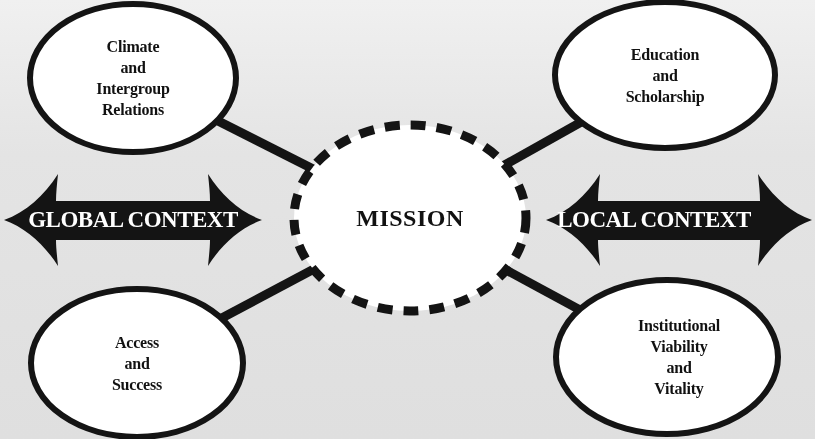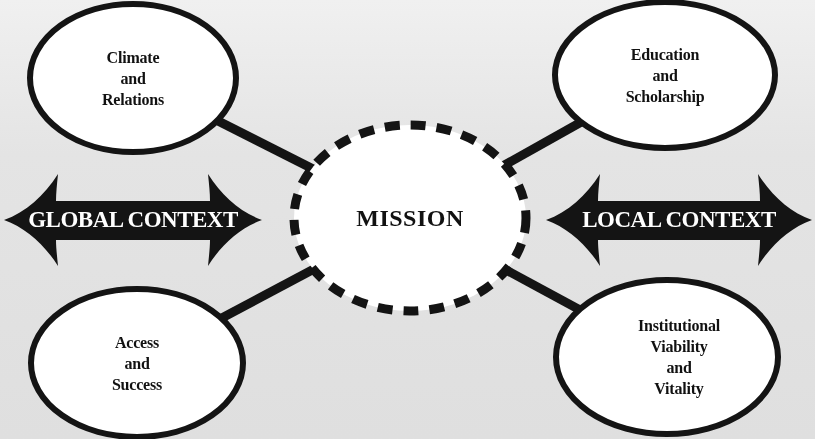--- a/index.html
+++ b/index.html
@@ -74,6 +74,7 @@
   <div class="label node-label" style="left:33px;top:8px;width:200px;height:140px;">
     <span>Climate</span>
     <span>and</span>
+    <span>Intergroup</span>
     <span>Relations</span>
   </div>
 

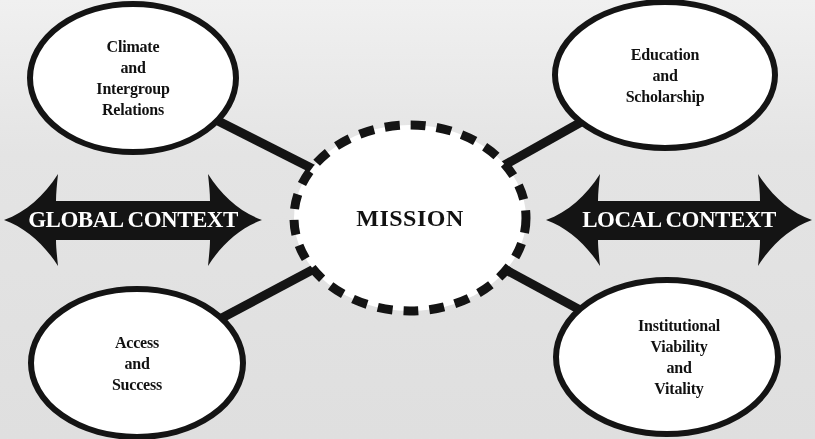--- a/index.html
+++ b/index.html
@@ -101,7 +101,7 @@
 
   <div class="label arrow-label" style="left:33px;top:200px;width:200px;height:40px;">GLOBAL CONTEXT</div>
 
-  <div class="label arrow-label" style="left:579px;top:200px;width:200px;height:40px;">LOCAL CONTEXT</div>
+  <div class="label arrow-label" style="left:554px;top:200px;width:200px;height:40px;">LOCAL CONTEXT</div>
 
 </div>
 

